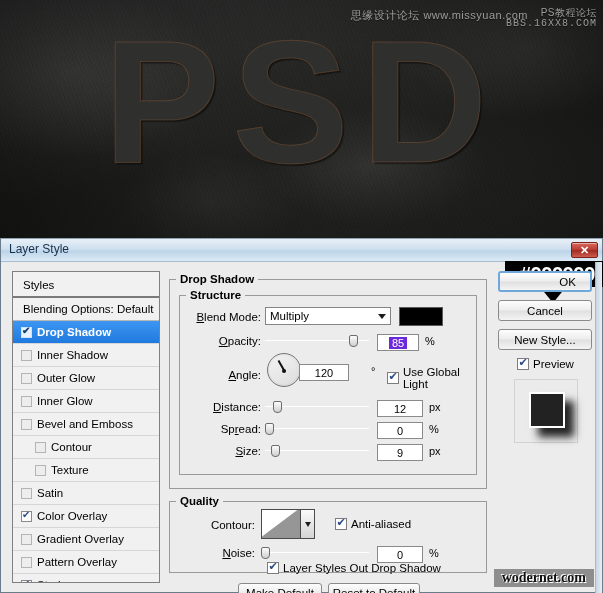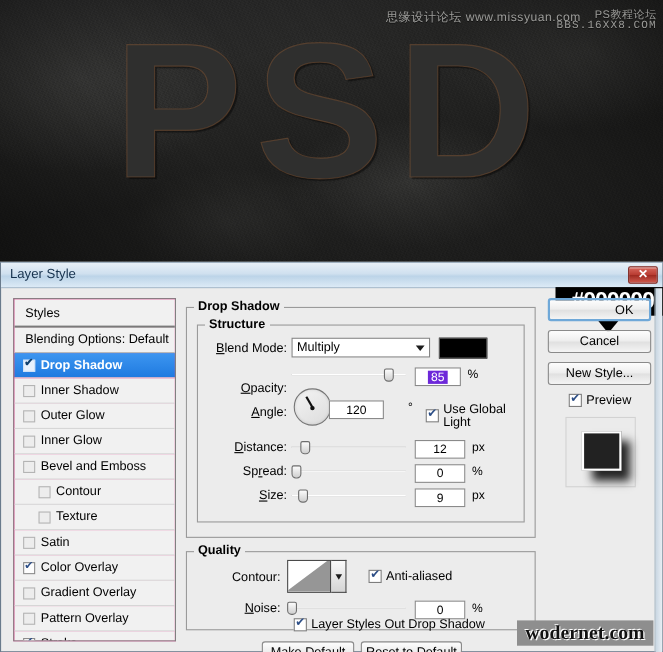--- a/index.html
+++ b/index.html
@@ -369,7 +369,7 @@
       <div id="callout">#000000</div>
       <div id="callout-tip"></div>
 
-      <div class="row" style="left:22px; top:76px; width:70px; justify-content:flex-end;align-items:center;">
+      <div class="row" style="left:22px; top:64px; width:70px; justify-content:flex-end;align-items:center;">
         <span class="lbl"><span class="uline">O</span><span>pacity:</span></span>
       </div>
       <div class="slider" style="position:absolute; left:96px; top:64px; width:104px;">

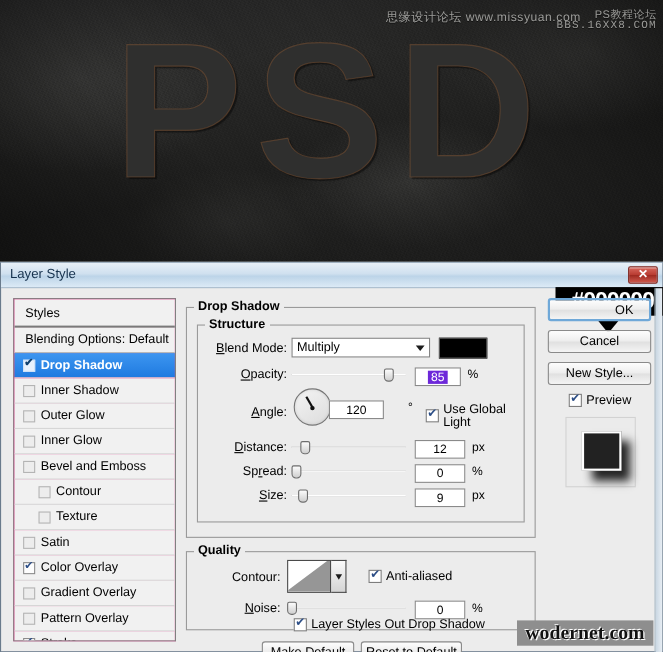--- a/index.html
+++ b/index.html
@@ -261,7 +261,7 @@
   #wm-d {
     position:absolute; right:8px; bottom:6px;
     background:#8e8e8e; color:#111; font-family:"Liberation Serif", serif;
-    font-weight:bold; font-size:18px; padding:1px 8px;
+    font-weight:bold; font-size:14px; padding:1px 8px;
     text-shadow:1px 1px 0 #fff, -1px -1px 0 #fff;
     user-select:none;
   }

